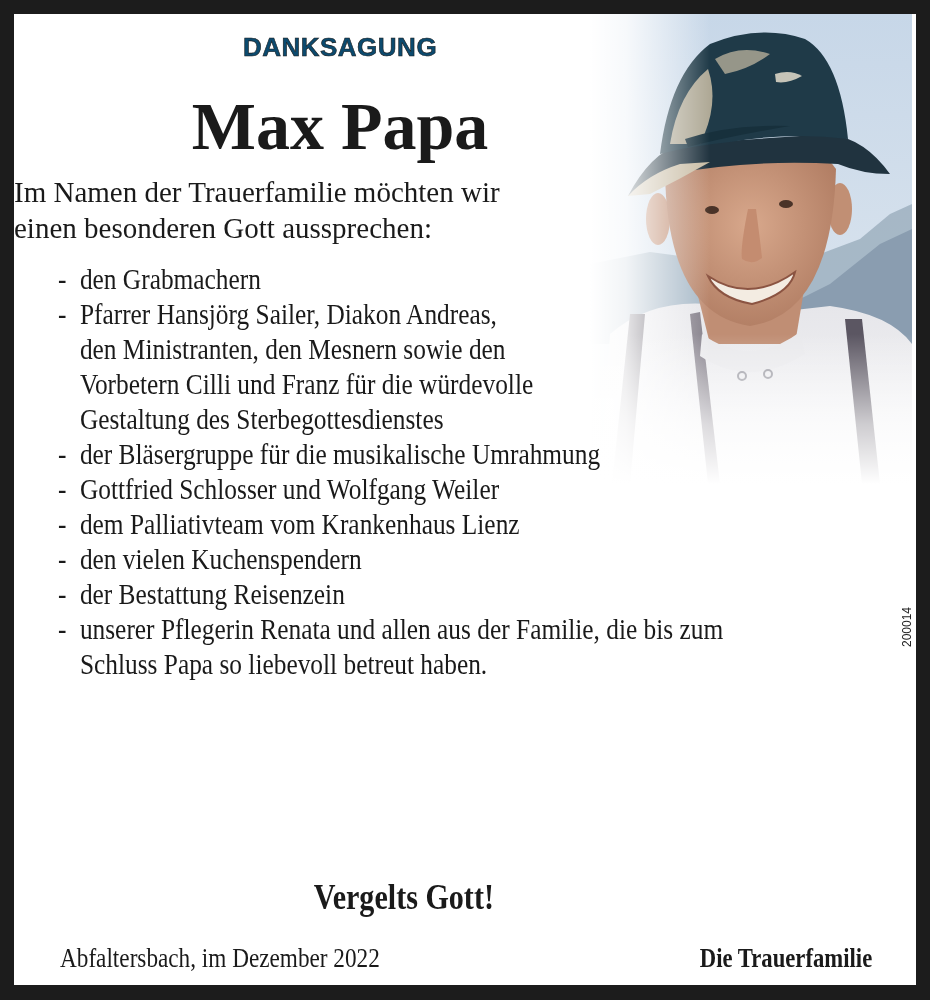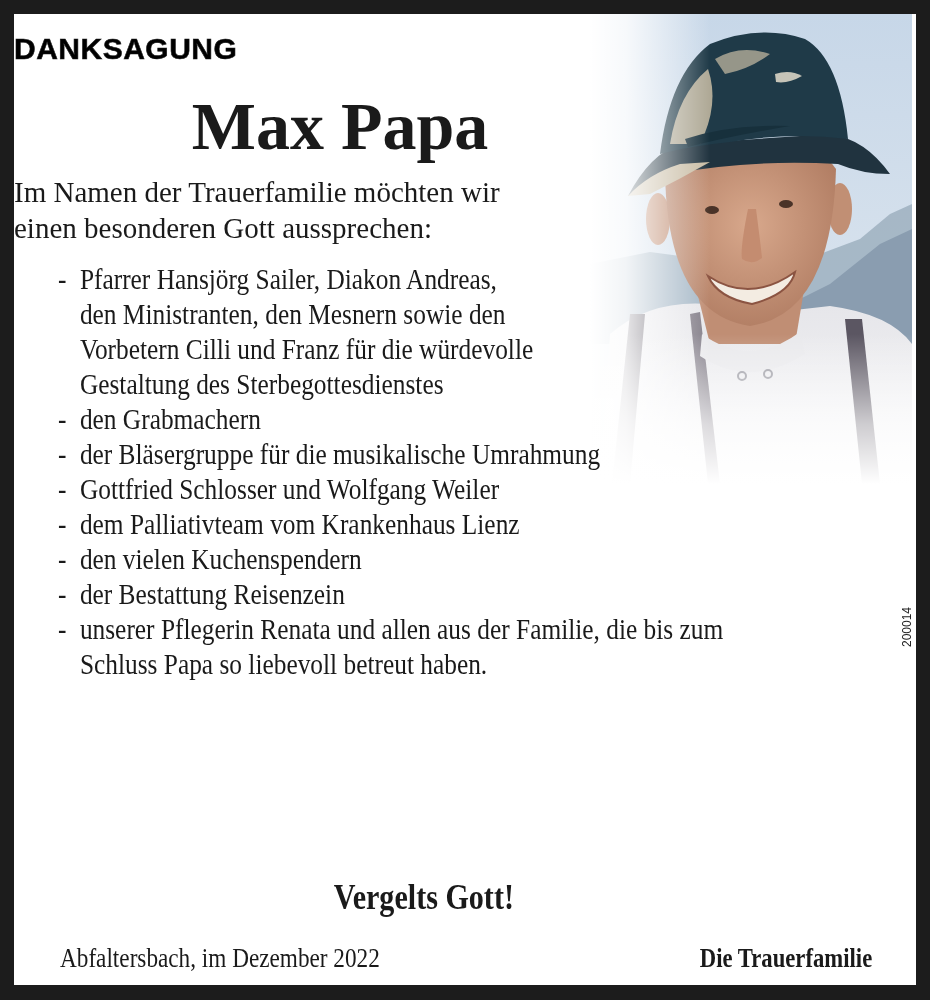--- a/index.html
+++ b/index.html
@@ -32,9 +32,9 @@
 
     
     .kicker {
-      position: absolute; left: 0; width: 652px; top: 18px; text-align: left;
+      position: absolute; left: 0; width: 652px; top: 18px; text-align: center;
       font-family: "Liberation Sans", sans-serif; font-weight: 700;
-      font-size: 30px; letter-spacing: 0.5px; color: #000000;
+      font-size: 26px; letter-spacing: 0.5px; color: #0c4a6e;
       -webkit-text-stroke: 0.6px #1a1a1a;
     }
     .name {

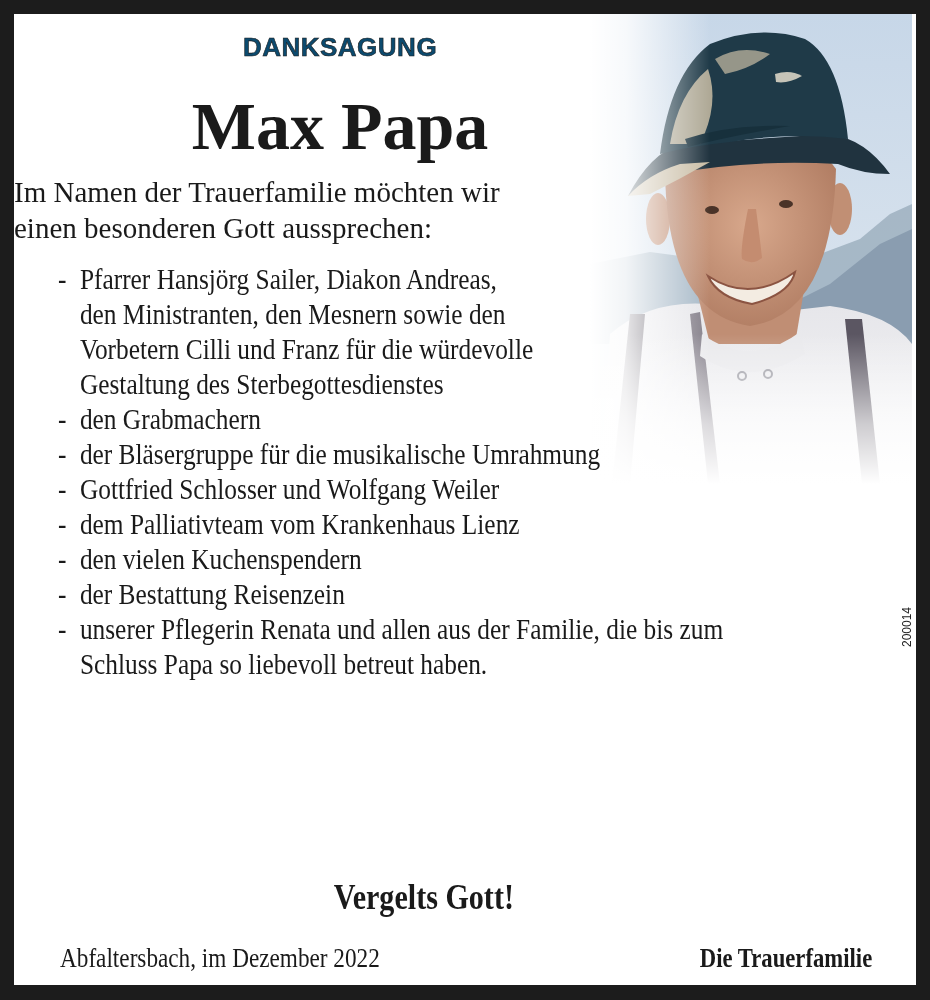--- a/index.html
+++ b/index.html
@@ -158,13 +158,13 @@
 
     <ul class="list">
       <li>
+        <span class="line"><span class="dash">-</span><span>den Grabmachern</span></span>
+      </li>
+      <li>
         <span class="line"><span class="dash">-</span><span>Pfarrer Hansjörg Sailer, Diakon Andreas,</span></span>
         <span class="line cont">den Ministranten, den Mesnern sowie den</span>
         <span class="line cont">Vorbetern Cilli und Franz für die würdevolle</span>
         <span class="line cont">Gestaltung des Sterbegottesdienstes</span>
-      </li>
-      <li>
-        <span class="line"><span class="dash">-</span><span>den Grabmachern</span></span>
       </li>
       <li>
         <span class="line"><span class="dash">-</span><span>der Bläsergruppe für die musikalische Umrahmung</span></span>

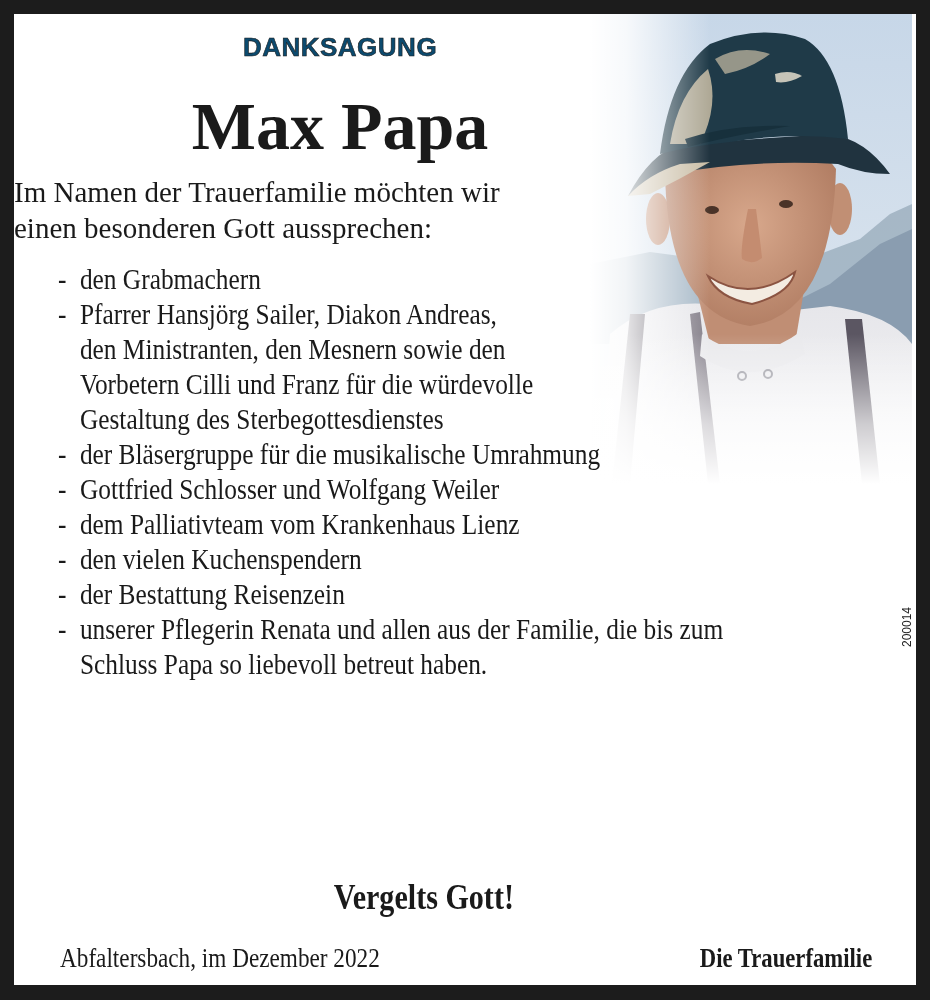--- a/index.html
+++ b/index.html
@@ -63,7 +63,7 @@
     
     .closing {
       position: absolute; left: 0; width: 780px; top: 862px; text-align: center;
-      font-weight: 700; font-size: 35px; line-height: 44px; margin-left: 20px;
+      font-weight: 700; font-size: 35px; line-height: 44px;
     }
     .closing span { display: inline-block; transform: scaleX(0.86); }
     .footer-left {

